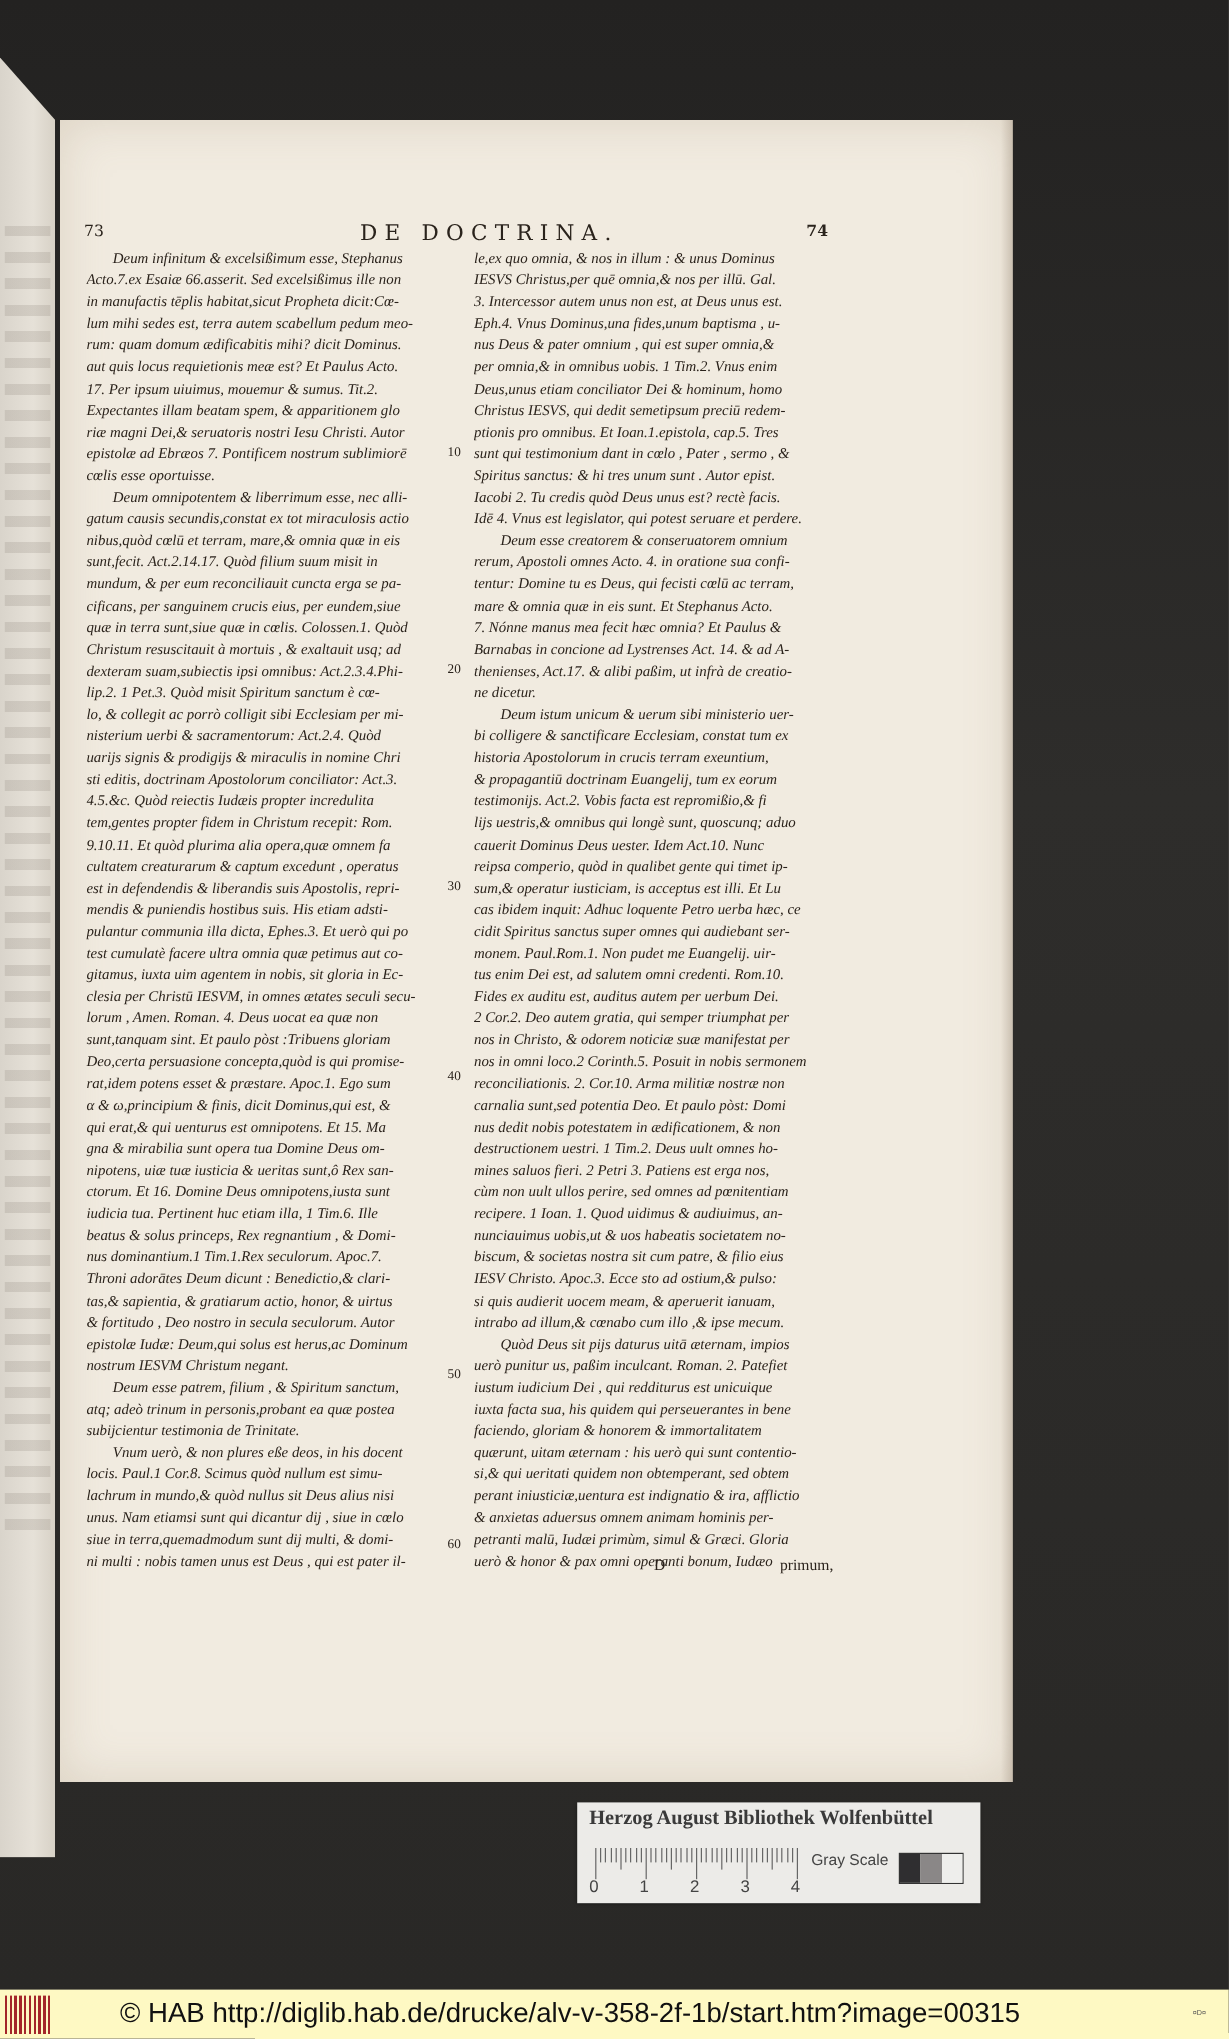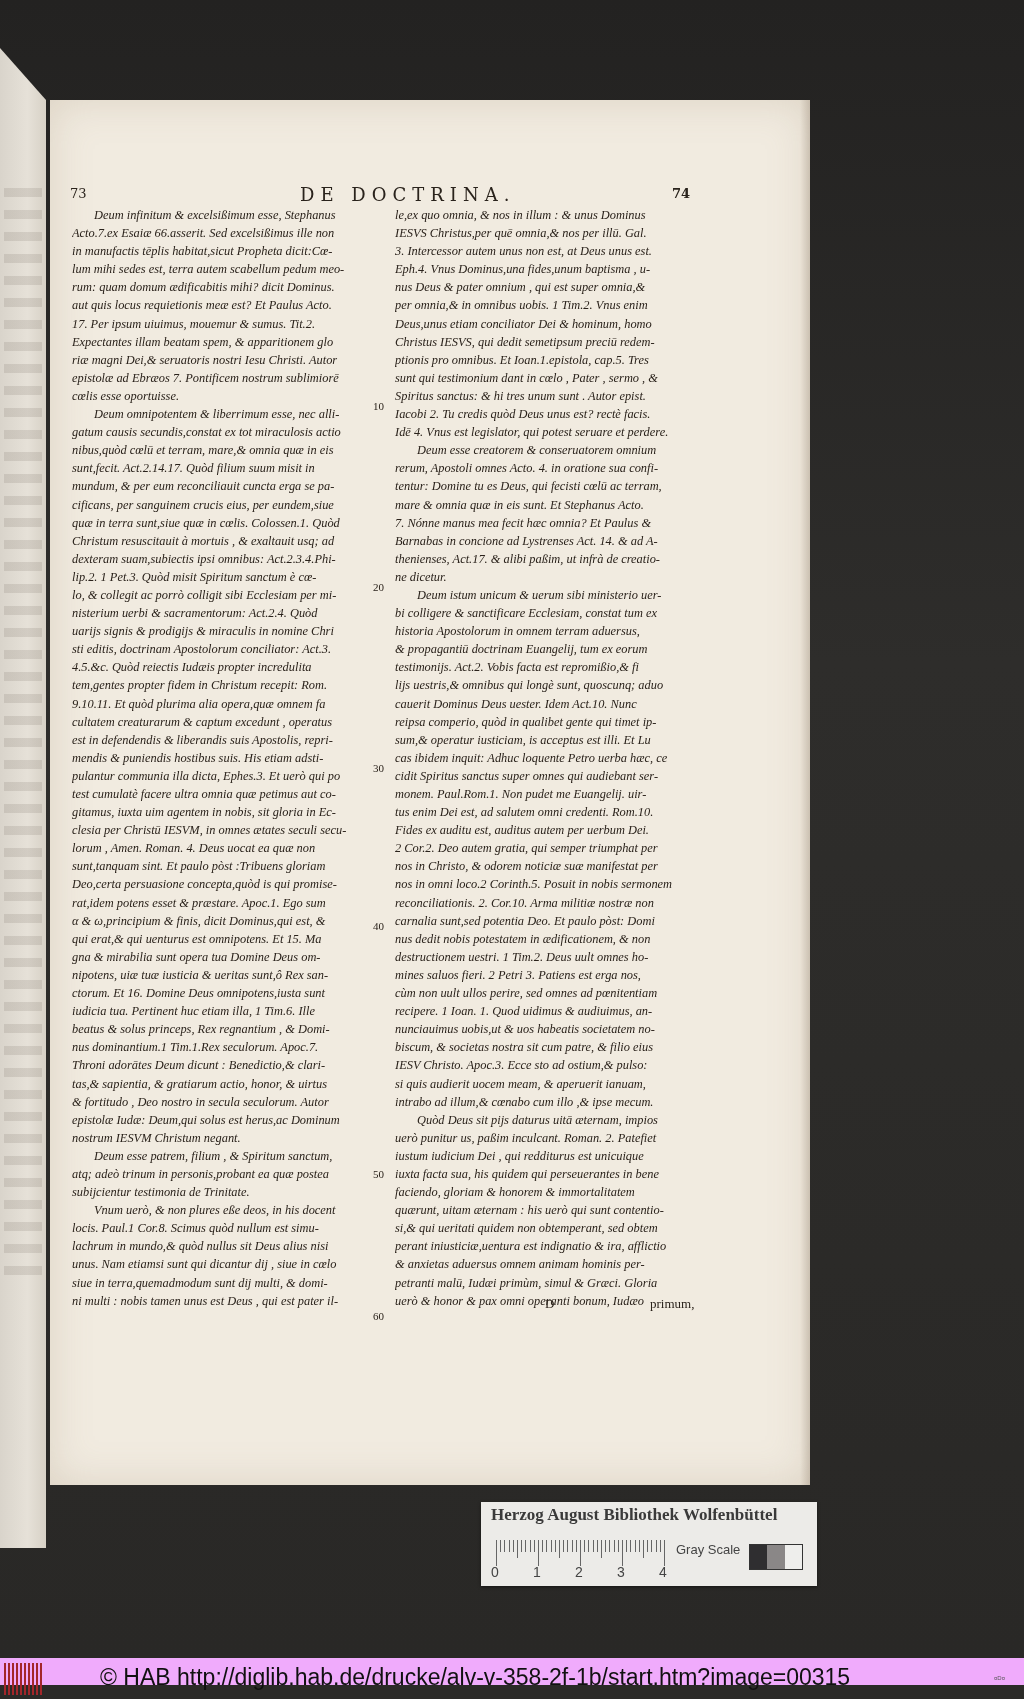--- a/index.html
+++ b/index.html
@@ -27,6 +27,7 @@
     position: absolute; left: 50px; top: 100px; width: 760px; height: 1385px;
     background: #f1ebe0;
     box-shadow: inset 0 0 40px rgba(160,140,110,0.25);
+    padding-left: 34px;
   }
   .page::after {
     content: ""; position: absolute; right: 0; top: 0; width: 10px; height: 100%;

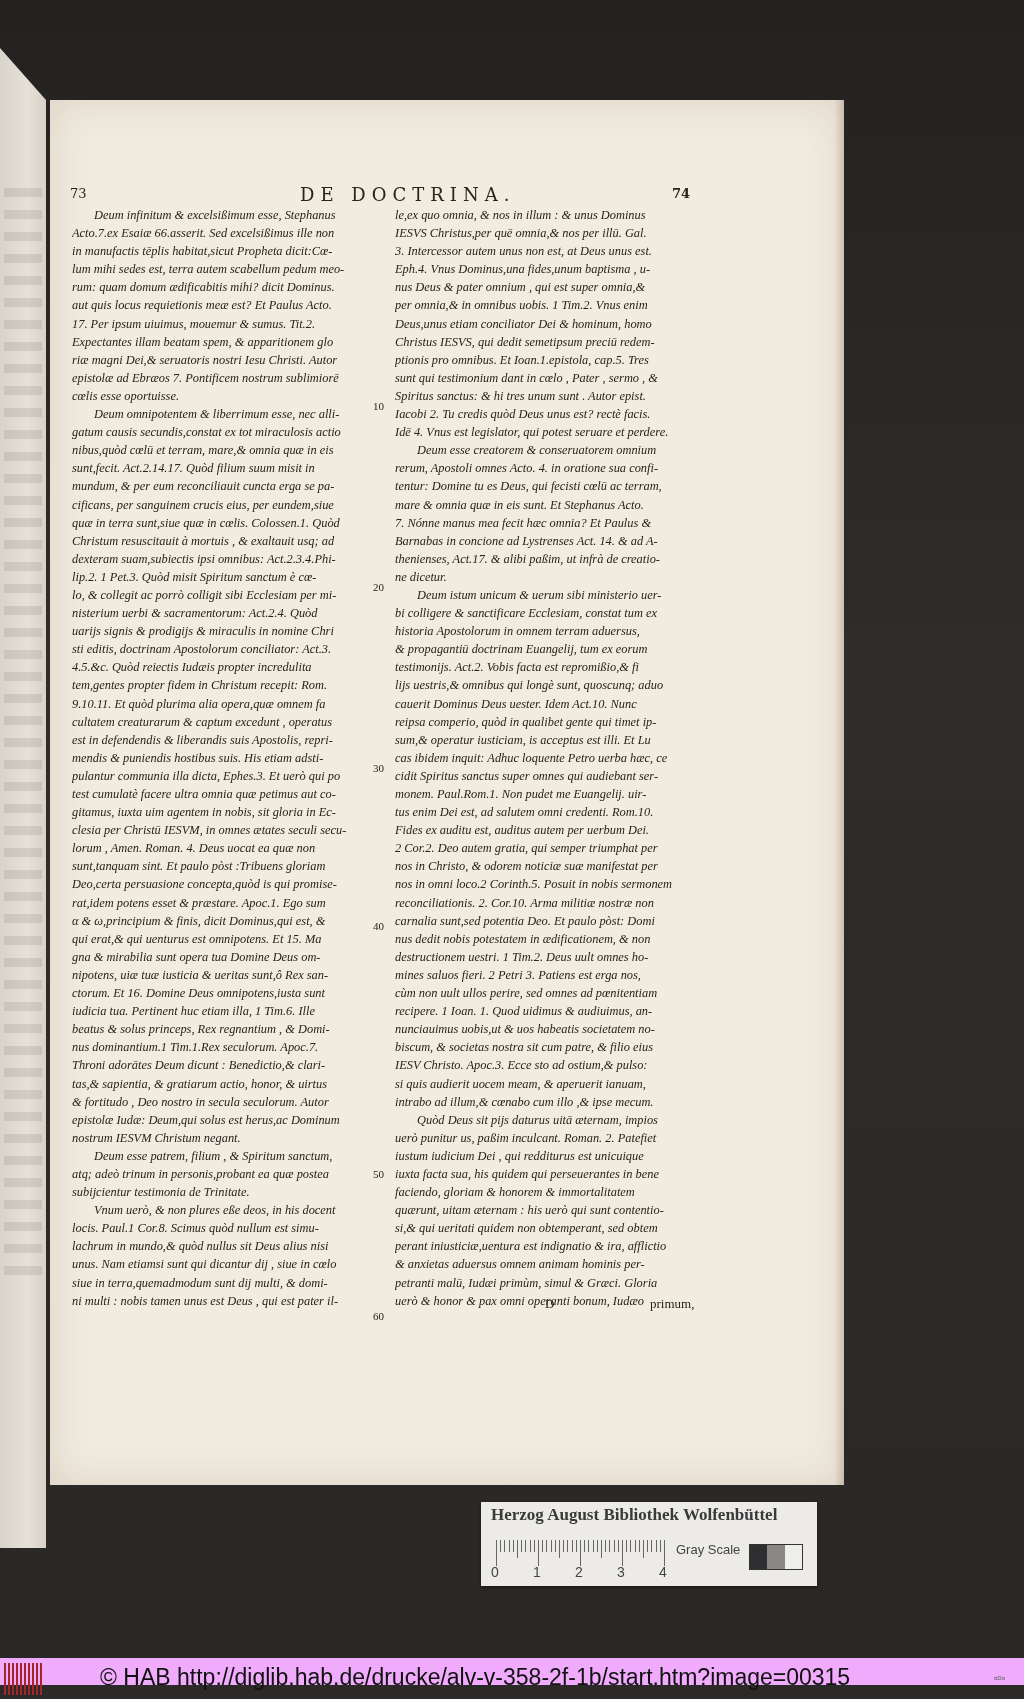--- a/index.html
+++ b/index.html
@@ -53,7 +53,7 @@
   .col .line.indent { padding-left: 22px; }
   .line-num {
     position: absolute; left: 323px;
-    font-family: "Liberation Serif", serif; font-size: 11px; color: #2a221b; margin-top: 29px;
+    font-family: "Liberation Serif", serif; font-size: 11px; color: #2a221b;
   }
   .catchword {
     position: absolute; top: 1196px;

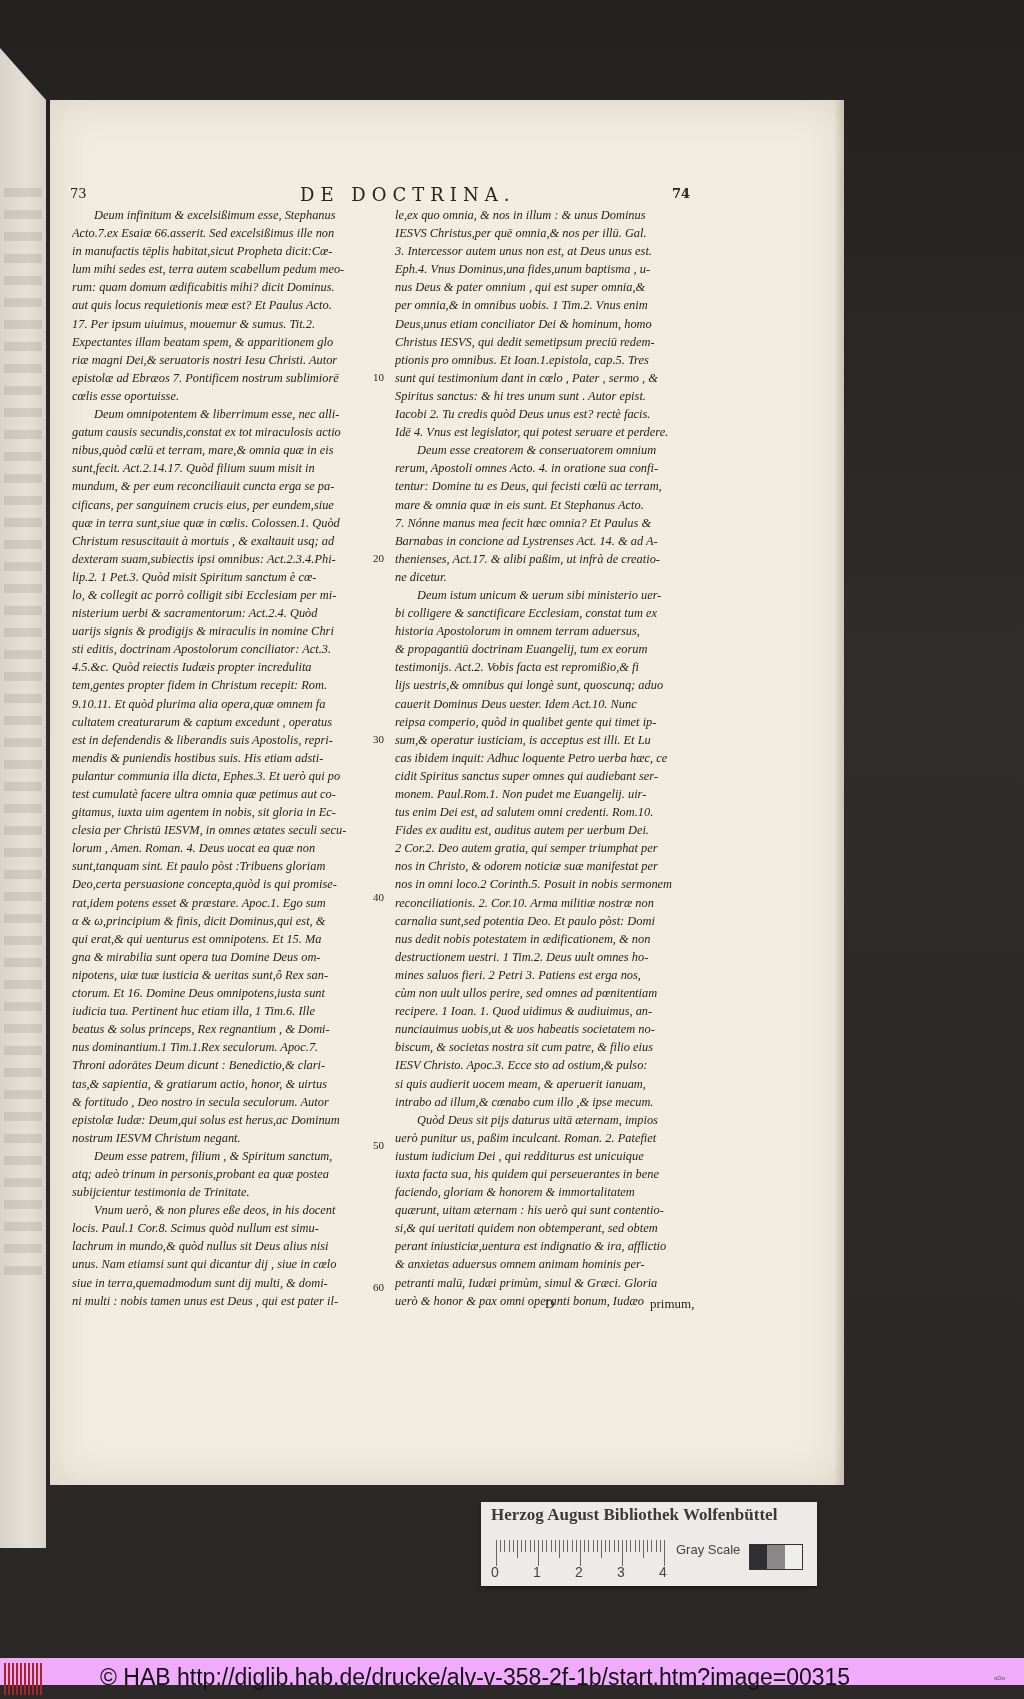--- a/index.html
+++ b/index.html
@@ -206,7 +206,7 @@
       <div class="line">ne dicetur.</div>
       <div class="line indent">Deum istum unicum &amp; uerum sibi ministerio uer-</div>
       <div class="line">bi colligere &amp; sanctificare Ecclesiam, constat tum ex</div>
-      <div class="line">historia Apostolorum in omnem terram aduersus,</div>
+      <div class="line">historia Apostolorum in crucis terram exeuntium,</div>
       <div class="line">&amp; propagantiū doctrinam Euangelij, tum ex eorum</div>
       <div class="line">testimonijs.     Act.2. Vobis facta est repromißio,&amp; fi</div>
       <div class="line">lijs uestris,&amp; omnibus qui longè sunt, quoscunq; aduo</div>

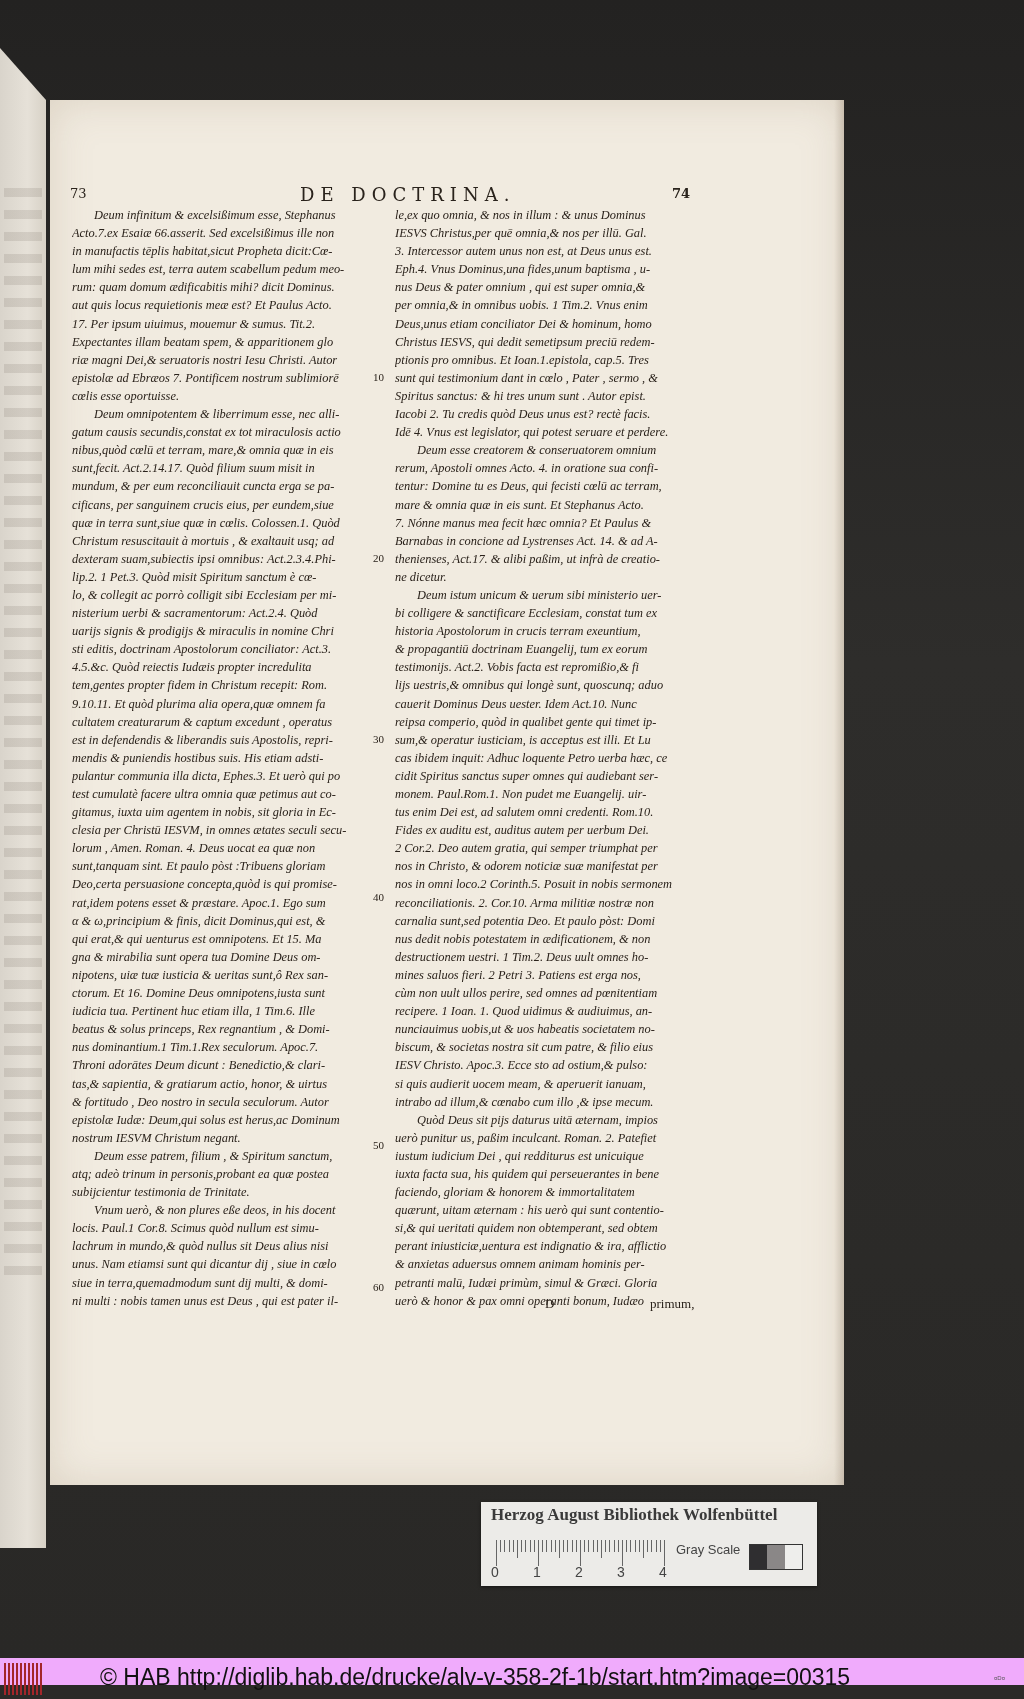--- a/index.html
+++ b/index.html
@@ -87,8 +87,8 @@
 
   
   .footer {
-    position: absolute; left: 0; top: 1658px; width: 1024px; height: 27px;
-    background: #f0abfc;
+    position: absolute; left: 0; top: 1658px; width: 1024px; height: 41px;
+    background: #fef9c3;
   }
   .footer .logo {
     position: absolute; left: 4px; top: 5px; width: 40px; height: 32px;

